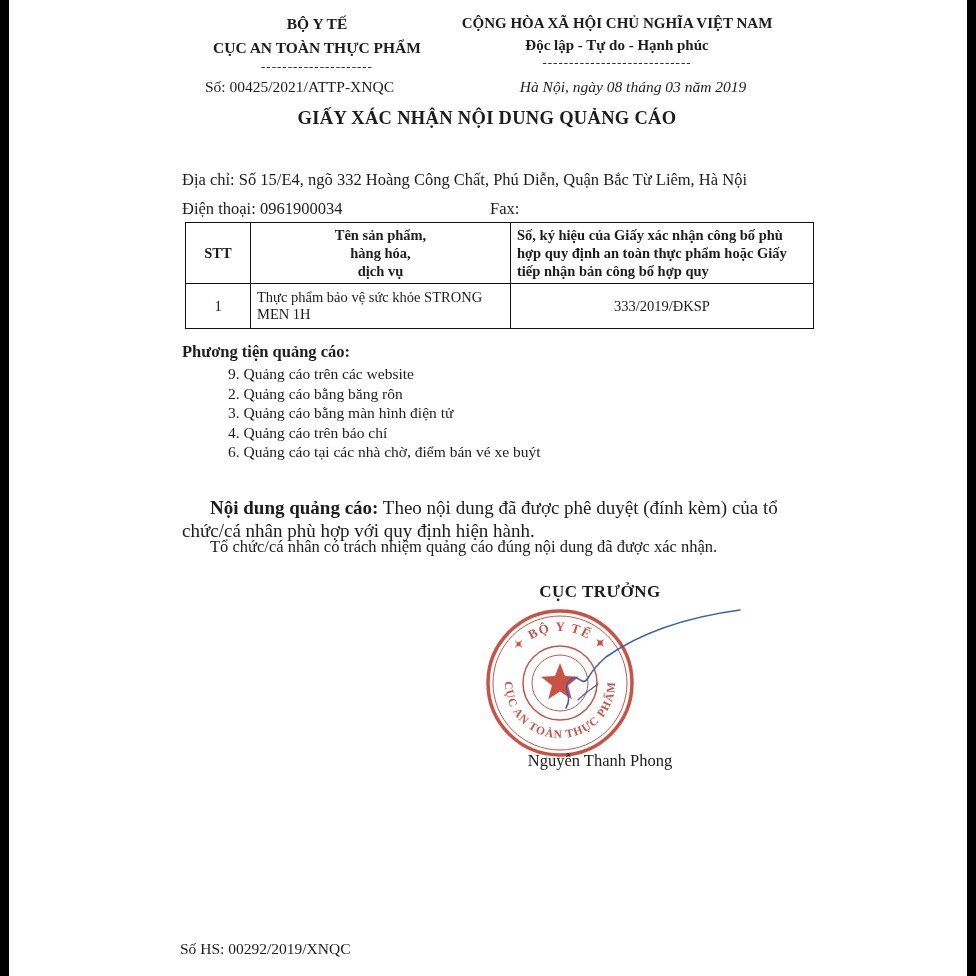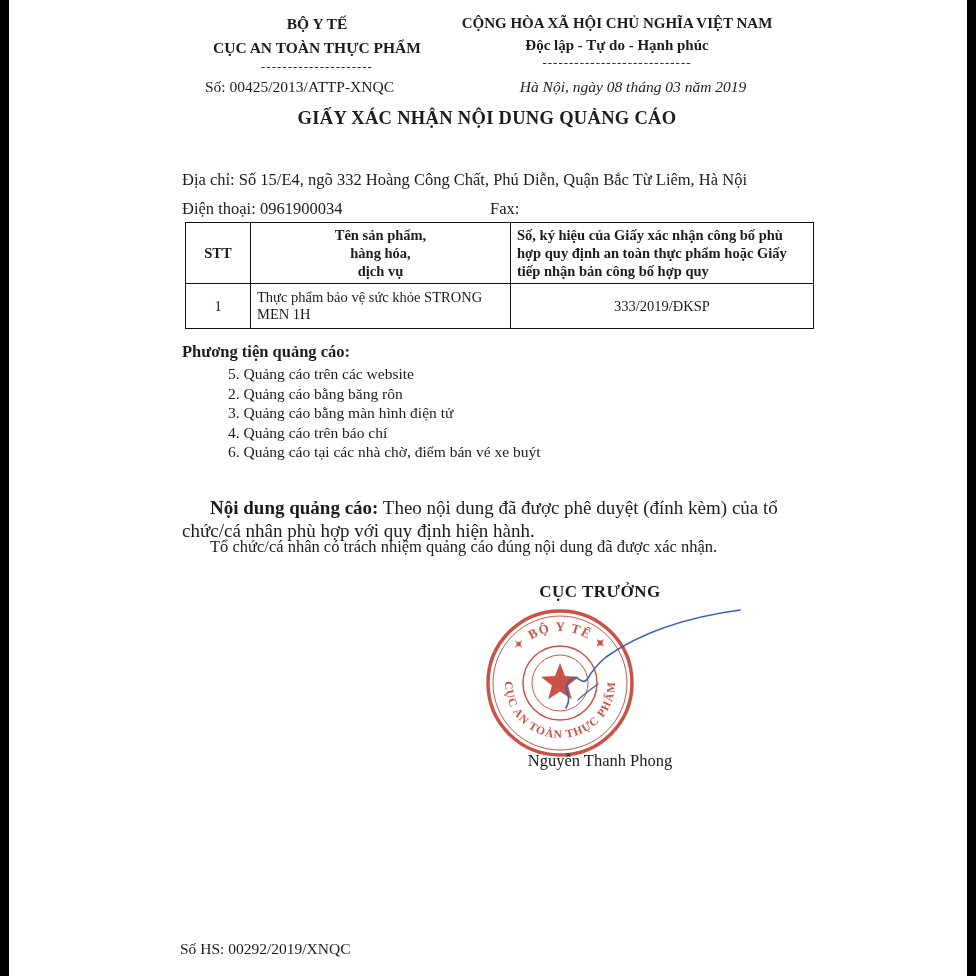--- a/index.html
+++ b/index.html
@@ -84,7 +84,7 @@
     <div class="divider">----------------------------</div>
   </div>
 
-  <div class="abs doc-number">Số:  00425/2013/ATTP-XNQC</div>
+  <div class="abs doc-number">Số:  00425/2021/ATTP-XNQC</div>
   <div class="abs place-date">Hà Nội, ngày 08 tháng 03 năm 2019</div>
 
   <div class="abs title">GIẤY XÁC NHẬN NỘI DUNG QUẢNG CÁO</div>

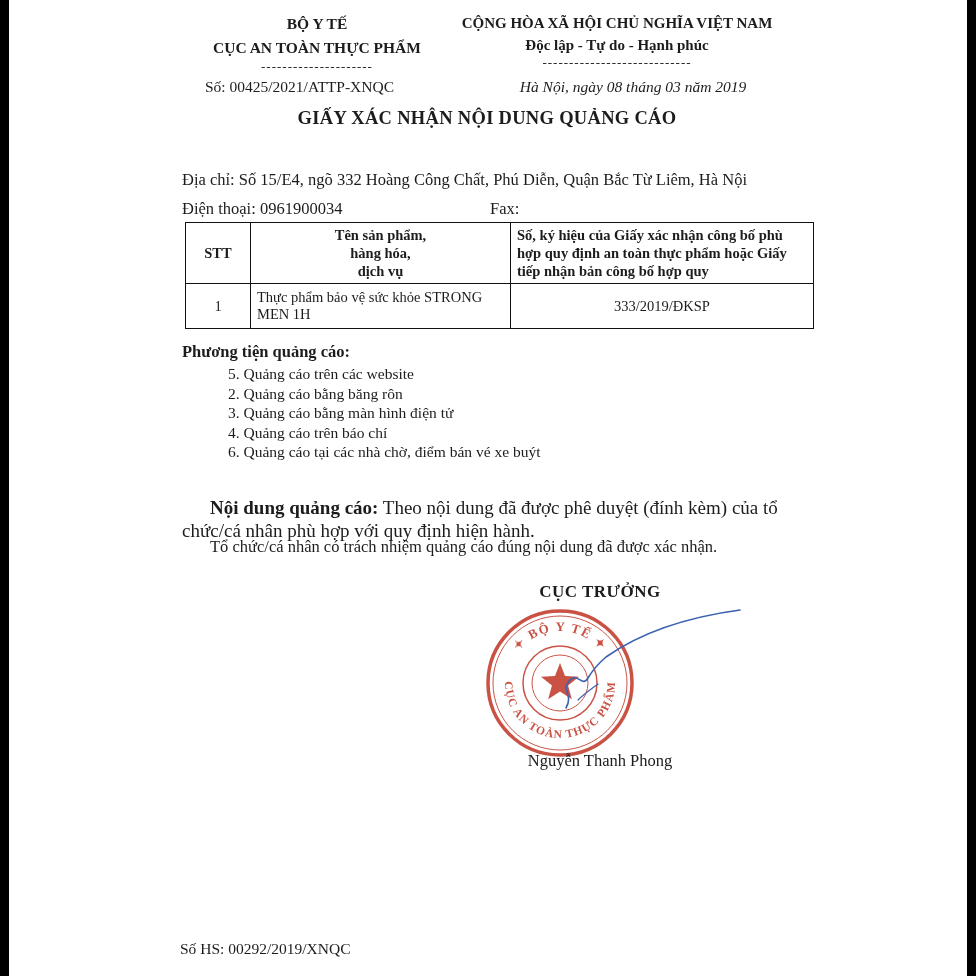--- a/index.html
+++ b/index.html
@@ -114,7 +114,7 @@
 
   <div class="abs media-heading">Phương tiện quảng cáo:</div>
   <ul class="media">
-    <li>5. Quảng cáo trên các website</li>
+    <li>9. Quảng cáo trên các website</li>
     <li>2. Quảng cáo bằng băng rôn</li>
     <li>3. Quảng cáo bằng màn hình điện tử</li>
     <li>4. Quảng cáo trên báo chí</li>

